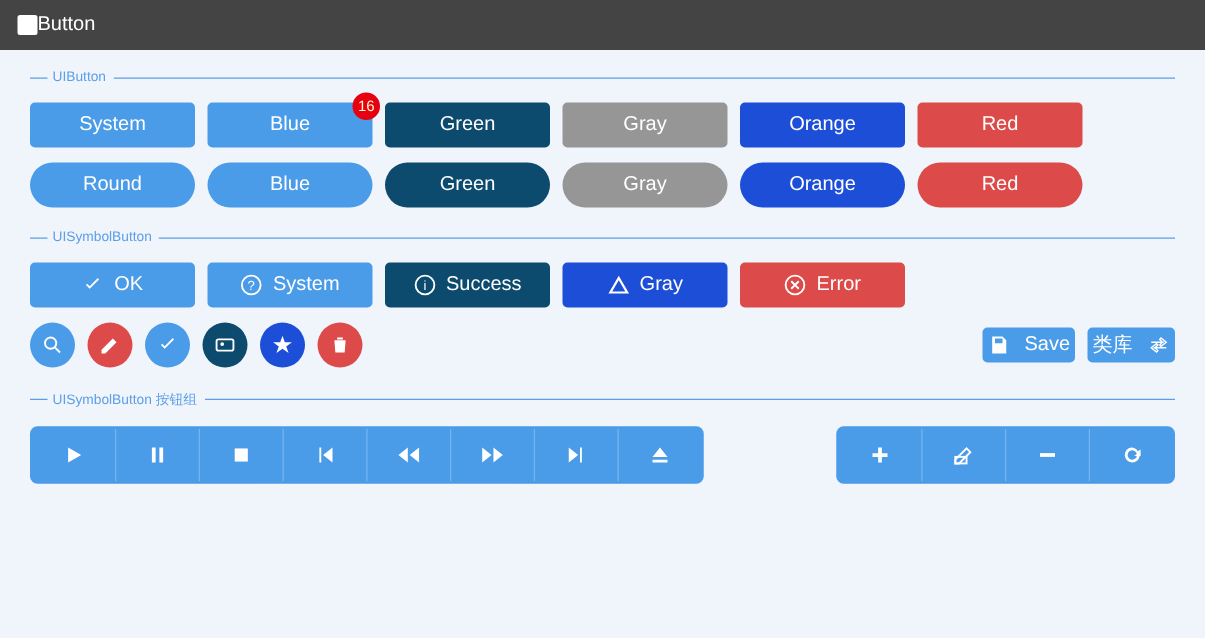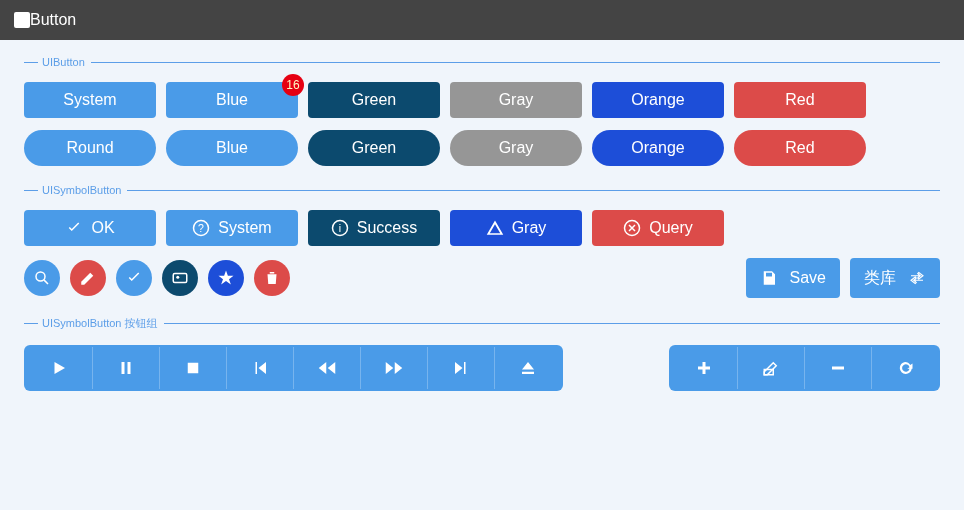--- a/index.html
+++ b/index.html
@@ -121,7 +121,7 @@
             <circle cx="12" cy="12" r="10" fill="none" stroke="currentColor" stroke-width="2"></circle>
             <path d="M8 8l8 8M16 8l-8 8" stroke="currentColor" stroke-width="2"></path>
           </svg>
-          <span>Query</span>
+          <span>Error</span>
         </button>
 </div>
 <div class="row">

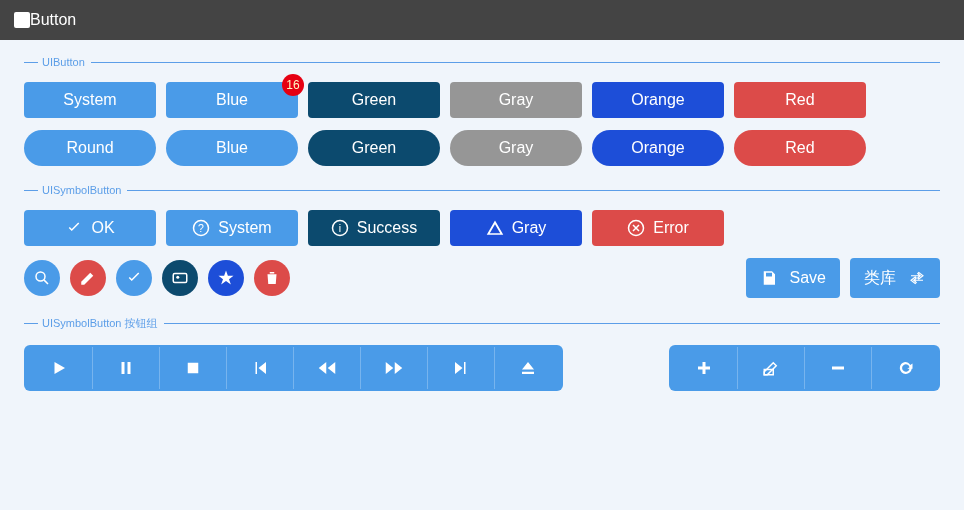--- a/index.html
+++ b/index.html
@@ -21,7 +21,7 @@
 .red{background:#dc4b49}
 .badge{position:absolute;top:-8px;right:-6px;background:#e60012;color:#fef9c3;border-radius:50%;width:22px;height:22px;display:flex;align-items:center;justify-content:center;font-size:12px}
 .circ{width:36px;height:36px;border-radius:50%;display:flex;align-items:center;justify-content:center;color:#fff;cursor:pointer}
-.bigbtn{height:40px;padding:0 14px;display:flex;align-items:center;gap:12px;border-radius:4px;background:#4a9be8;color:#fff;border:none;font-size:16px;cursor:pointer;font-family:inherit}
+.bigbtn{height:28px;padding:0 4px;display:flex;align-items:center;gap:12px;border-radius:4px;background:#4a9be8;color:#fff;border:none;font-size:16px;cursor:pointer;font-family:inherit}
 .group{display:flex;background:#4a9be8;border-radius:6px;padding:2px}
 .gbtn{width:66px;height:42px;display:flex;align-items:center;justify-content:center;color:#fff;cursor:pointer}
 .gbtn:not(:last-child){border-right:1px solid rgba(255,255,255,0.25)}

